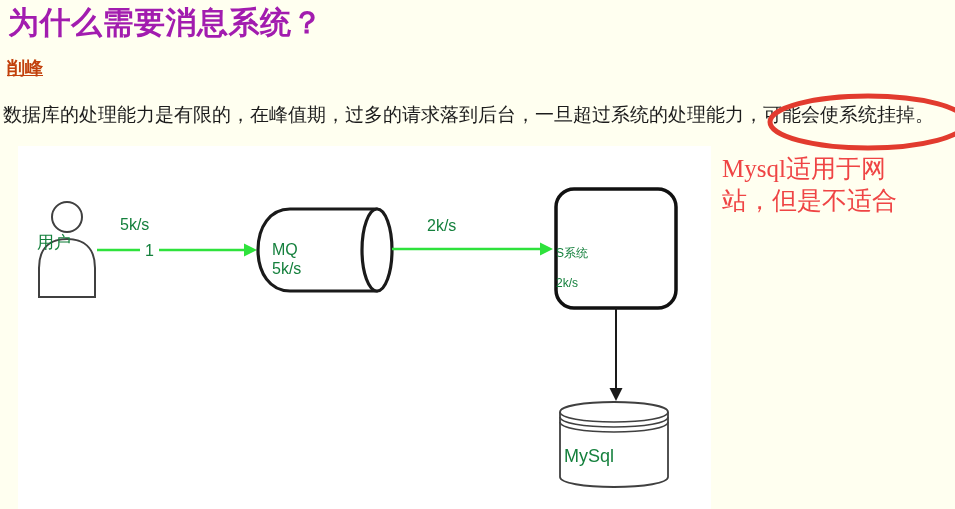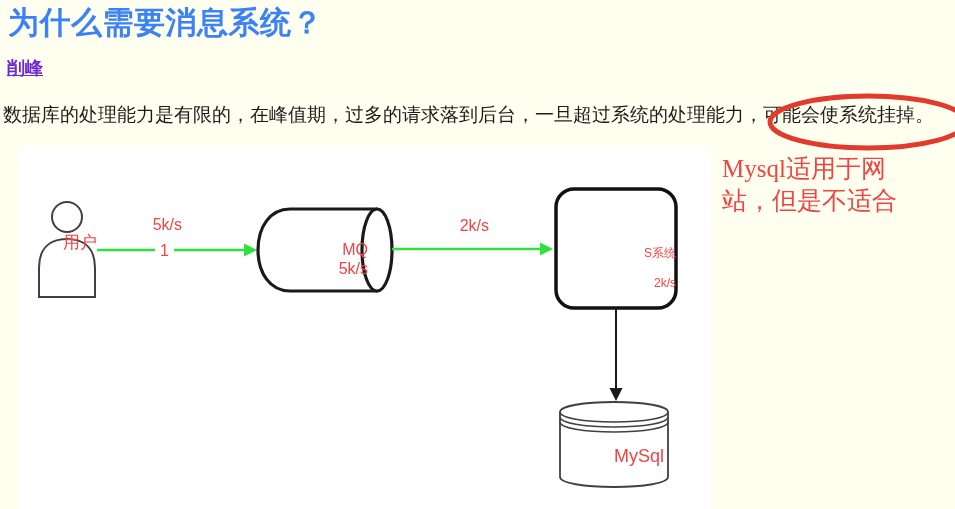--- a/index.html
+++ b/index.html
@@ -18,7 +18,7 @@
     left: 8px; top: 2px;
     font-size: 31px;
     font-weight: 700;
-    color: #3b82f6;
+    color: #a21caf;
     letter-spacing: 0.5px;
     white-space: nowrap;
   }

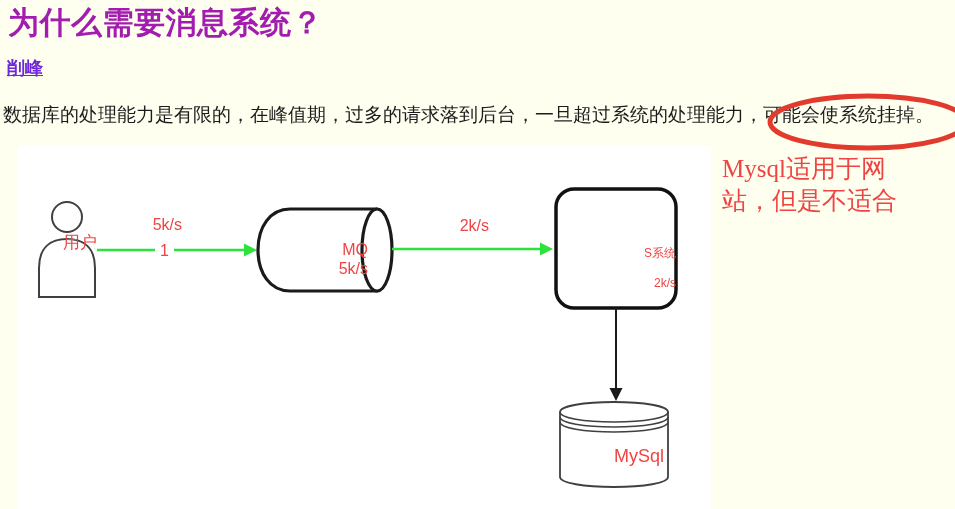--- a/index.html
+++ b/index.html
@@ -27,7 +27,7 @@
     left: 7px; top: 56px;
     font-size: 18px;
     font-weight: 700;
-    color: #6d28d9;
+    color: #c2410c;
     text-decoration: underline;
   }
   .body-paragraph {

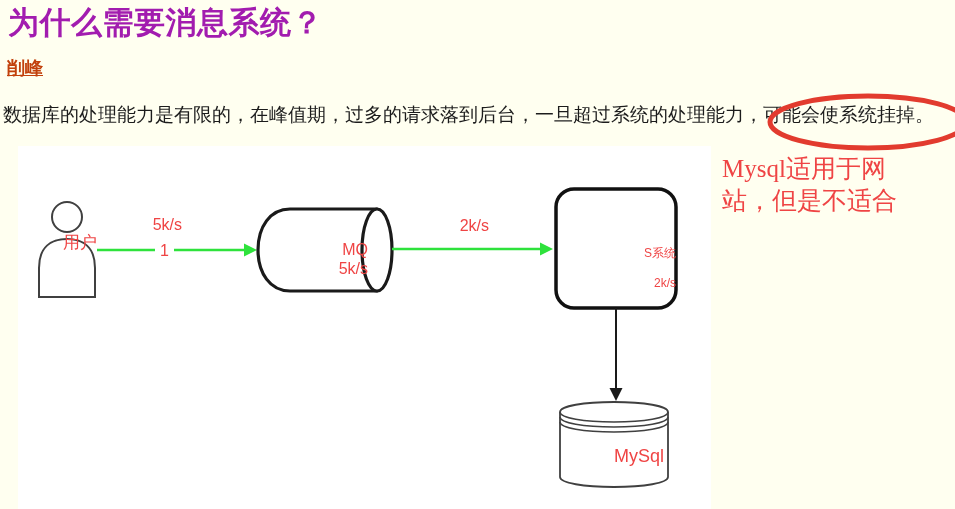--- a/index.html
+++ b/index.html
@@ -50,8 +50,8 @@
   }
   .dlabel {
     position: absolute;
-    text-align: right;
-    color: #ef4444;
+    text-align: left;
+    color: #15803d;
     font-size: 16px;
     line-height: 19px;
     white-space: nowrap;

